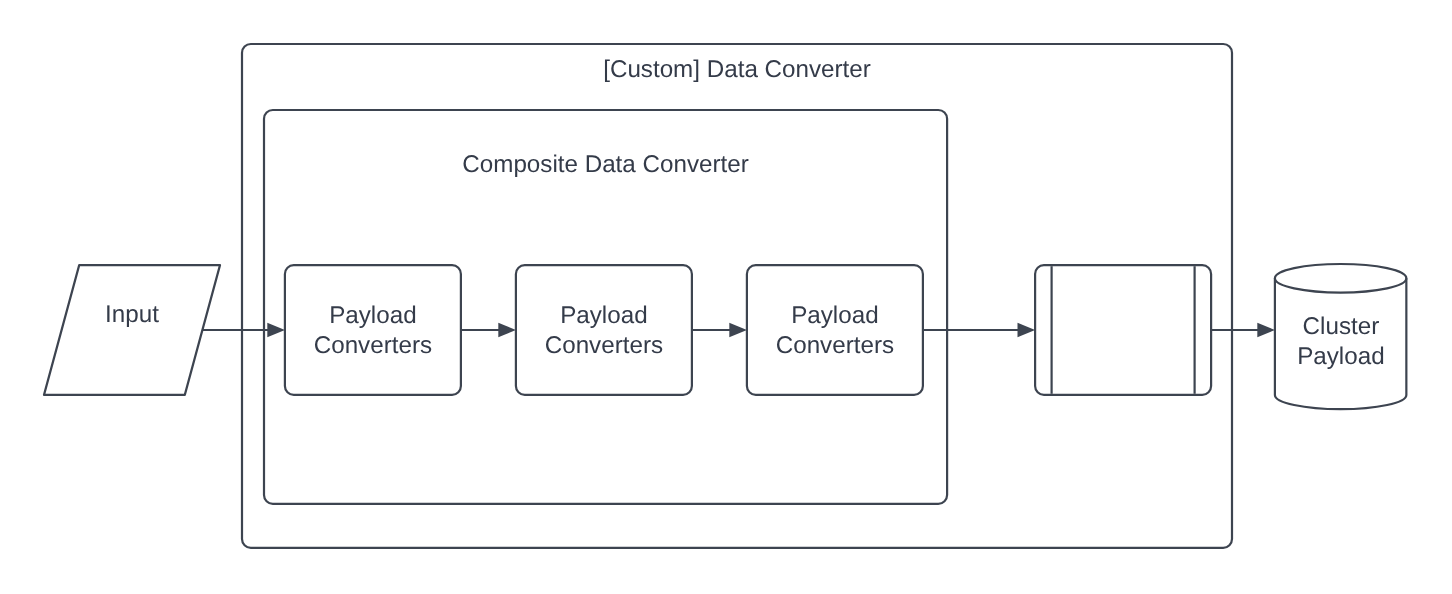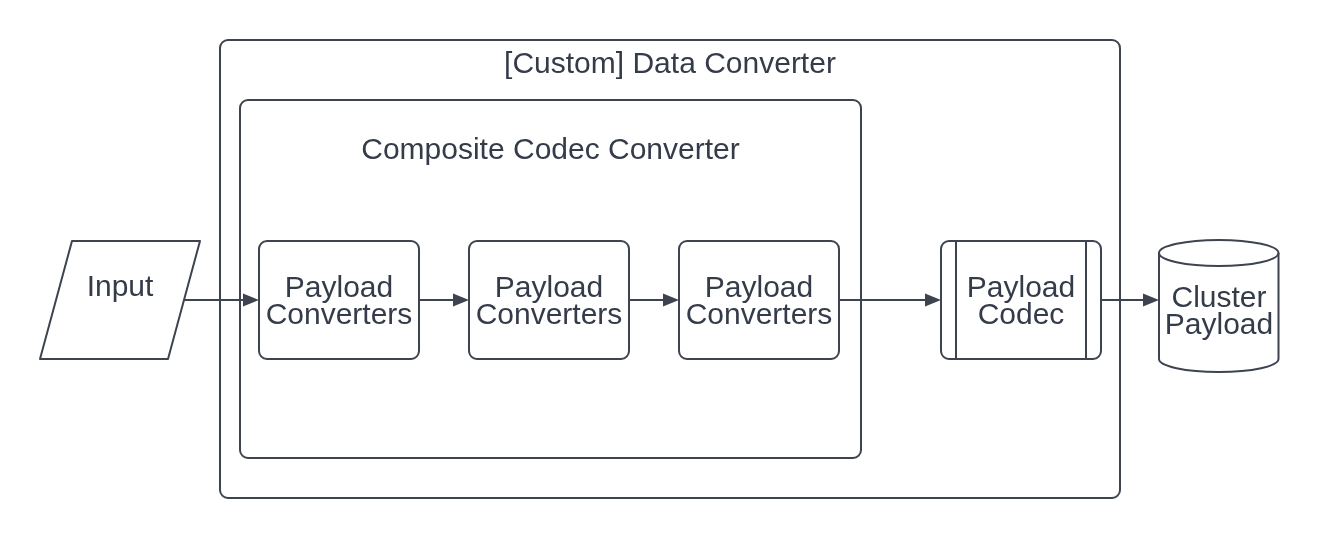--- a/index.html
+++ b/index.html
@@ -41,7 +41,7 @@
     align-items: center;
     justify-content: center;
     text-align: center;
-    font-size: 30px;
+    font-size: 22px;
     line-height: 27px;
     color: var(--text);
     white-space: normal;

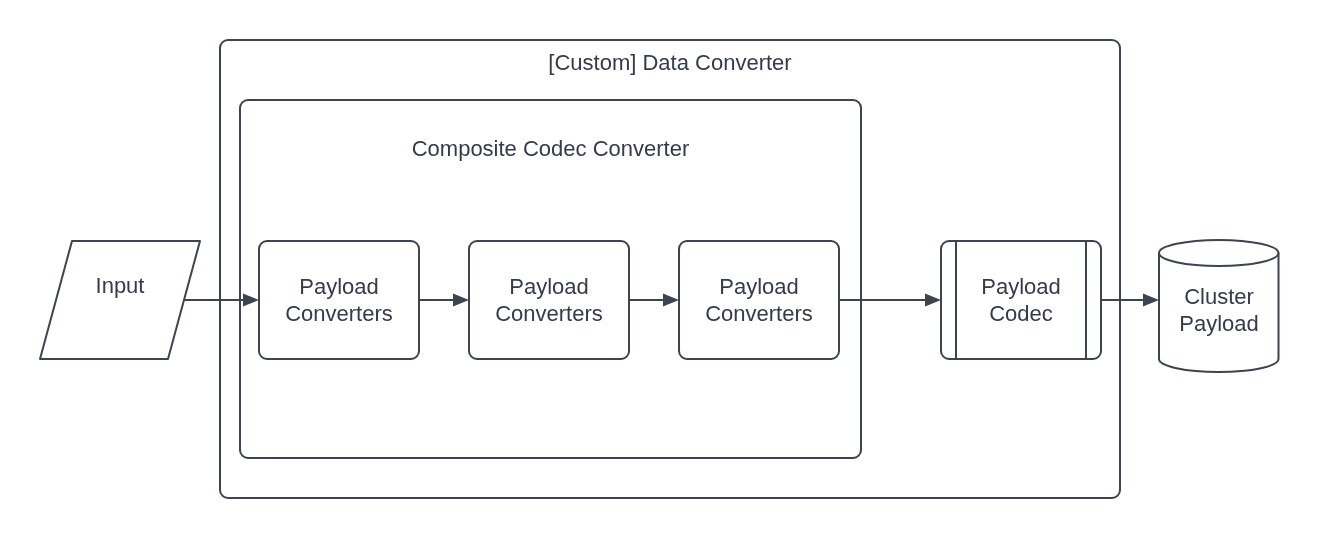--- a/index.html
+++ b/index.html
@@ -100,7 +100,7 @@
 
   <div class="label single" style="left:220px; top:48px; width:900px; height:28px;">[Custom] Data Converter</div>
 
-  <div class="label single" style="left:240px; top:134px; width:621px; height:28px;">Composite Codec Converter</div>
+  <div class="label single" style="left:240px; top:134px; width:621px; height:28px;">Composite Data Converter</div>
 
   <div class="label single" style="left:40px; top:241px; width:160px; height:89px;">Input</div>
 

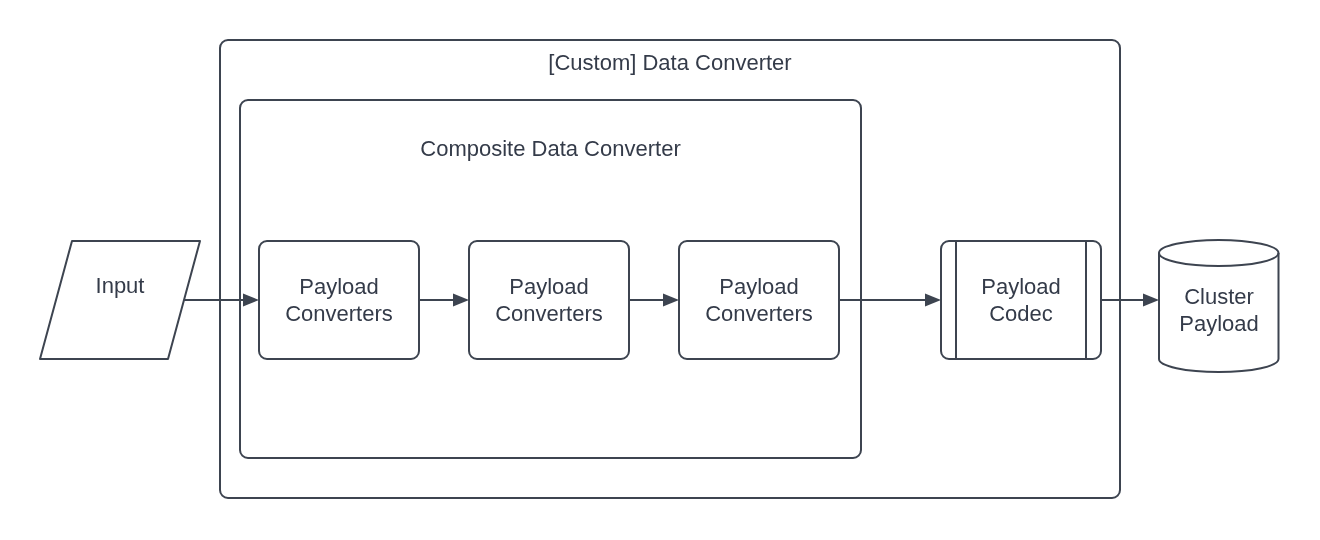--- a/index.html
+++ b/index.html
@@ -110,7 +110,6 @@
 
   <div class="label" style="left:679px; top:241px; width:160px; height:118px;">Payload Converters</div>
 
-  <div class="label" style="left:956px; top:241px; width:130px; height:118px;">Payload Codec</div>
 
   <div class="label" style="left:1159px; top:248px; width:120px; height:124px;">Cluster Payload</div>
 

